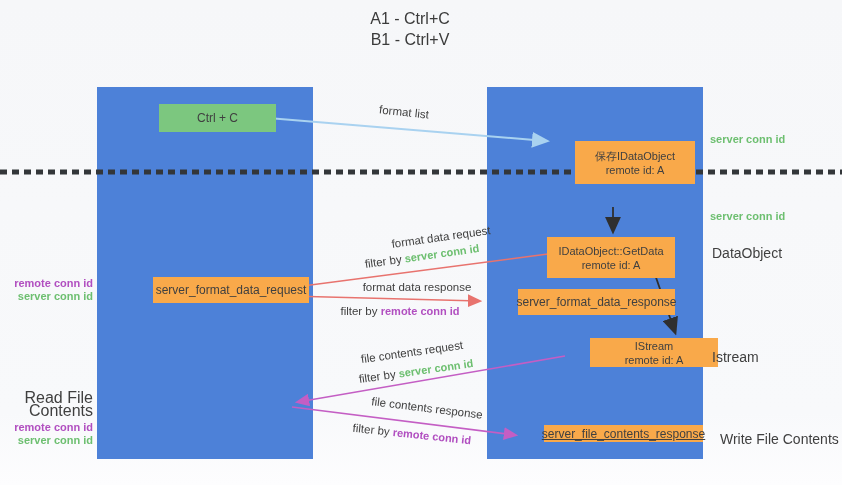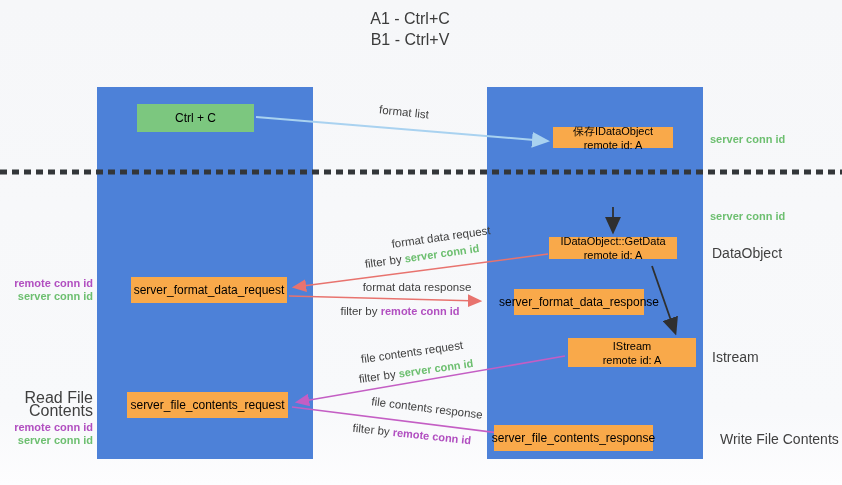--- a/index.html
+++ b/index.html
@@ -8,7 +8,7 @@
   .lane{position:absolute;top:87px;width:216px;height:372px;background:#4d81d8;}
   .title{position:absolute;left:330px;top:8px;width:160px;text-align:center;color:#3b3b3b;font-size:16px;line-height:21px;}
   .colhead{position:absolute;top:55px;width:120px;text-align:center;color:#3c3c3c;font-size:12.5px;line-height:15px;}
-  .node{position:absolute;display:flex;flex-direction:column;align-items:center;justify-content:center;color:#000000;text-align:left;z-index:4;}
+  .node{position:absolute;display:flex;flex-direction:column;align-items:center;justify-content:center;color:#404040;text-align:left;z-index:4;margin-left:22px;}
   .green{background:#7cc77f;}
   .orange{background:#f9a94a;}
   .one{font-size:12px;}

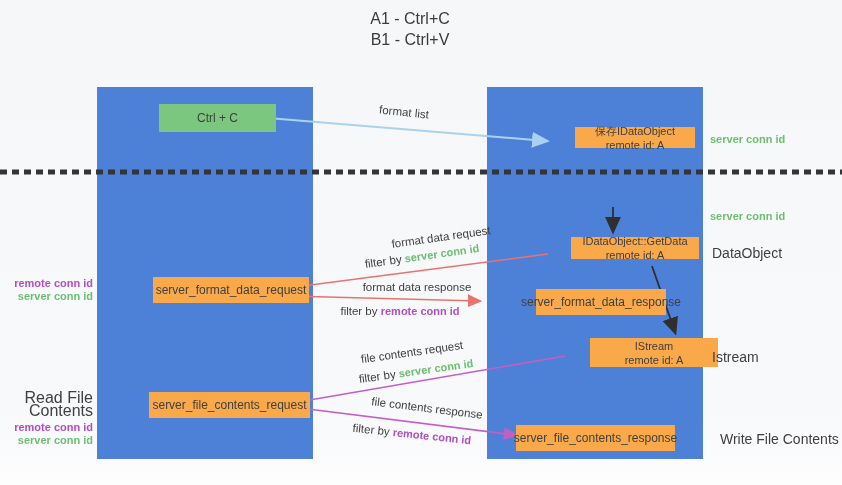--- a/index.html
+++ b/index.html
@@ -68,7 +68,7 @@
     <span>Ctrl + C</span>
   </div>
 
-  <div class="node orange two" style="left:553px;top:127px;width:120px;height:21px;">
+  <div class="node orange two" style="left:553px;top:141px;width:120px;height:43px;">
     <div>保存IDataObject</div>
     <div>remote id: A</div>
   </div>

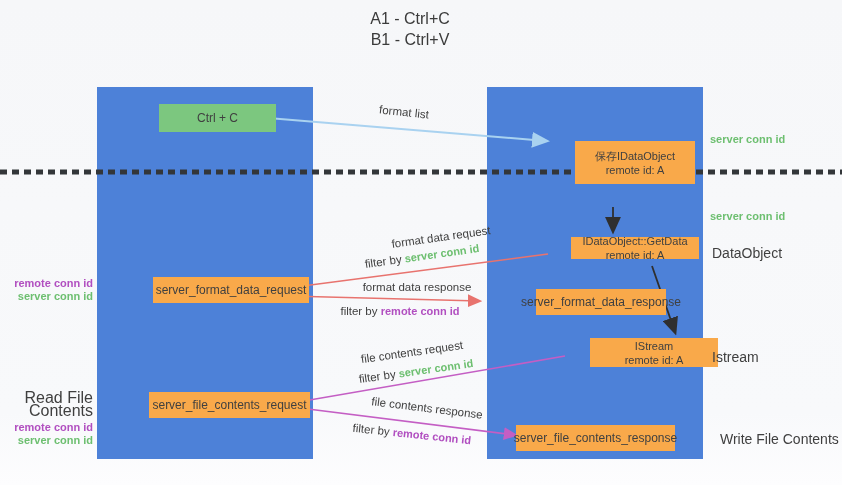--- a/index.html
+++ b/index.html
@@ -74,7 +74,7 @@
   </div>
 
 
-  <div class="node orange two" style="left:549px;top:237px;width:128px;height:22px;">
+  <div class="node orange two" style="left:525px;top:237px;width:128px;height:41px;">
     <div>IDataObject::GetData</div>
     <div>remote id: A</div>
   </div>

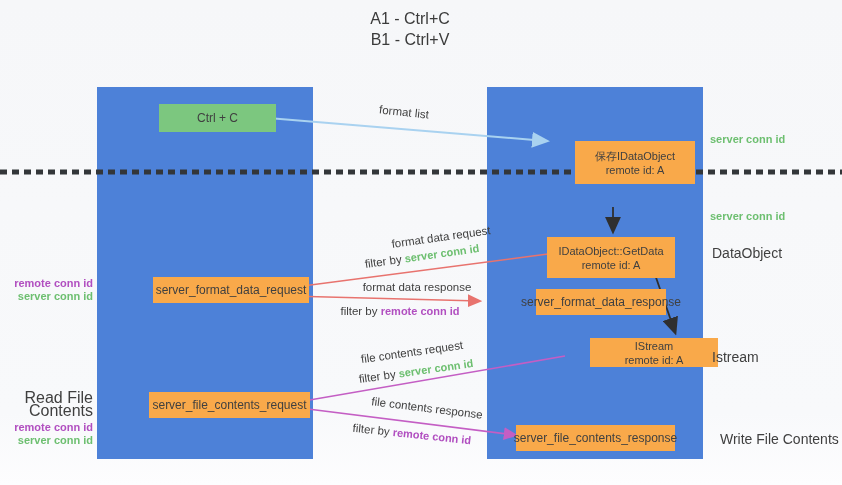--- a/index.html
+++ b/index.html
@@ -88,7 +88,7 @@
     <span>server_format_data_request</span>
   </div>
 
-  <div class="node orange one" style="left:514px;top:289px;width:130px;height:26px;">
+  <div class="node orange one" style="left:496px;top:289px;width:157px;height:26px;">
     <span>server_format_data_response</span>
   </div>
 

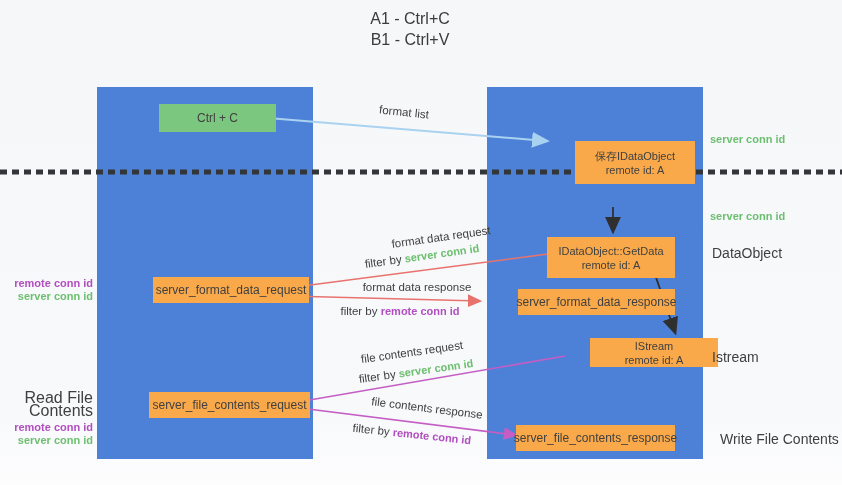--- a/index.html
+++ b/index.html
@@ -92,9 +92,6 @@
     <span>server_format_data_response</span>
   </div>
 
-  <div class="node orange one" style="left:127px;top:392px;width:161px;height:26px;">
-    <span>server_file_contents_request</span>
-  </div>
 
   <div class="node orange one" style="left:494px;top:425px;width:159px;height:26px;">
     <span>server_file_contents_response</span>

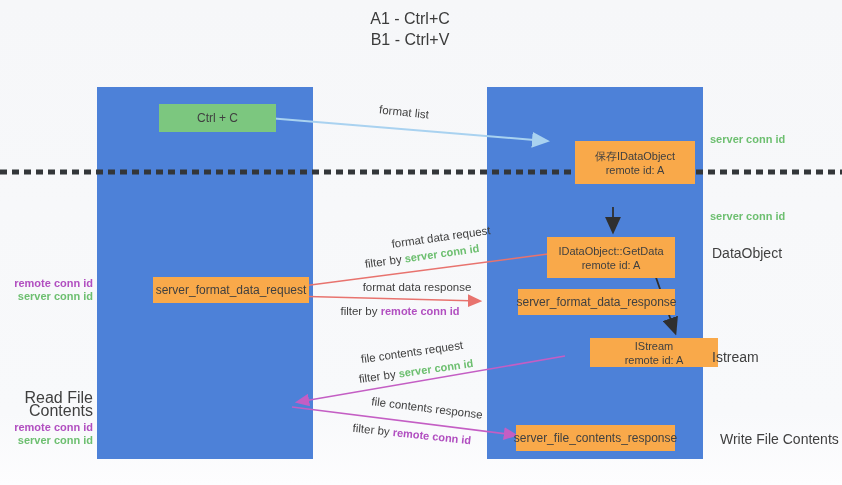--- a/index.html
+++ b/index.html
@@ -93,7 +93,7 @@
   </div>
 
 
-  <div class="node orange one" style="left:494px;top:425px;width:159px;height:26px;">
+  <div class="node orange one" style="left:522px;top:425px;width:159px;height:17px;text-decoration:underline;">
     <span>server_file_contents_response</span>
   </div>
 

